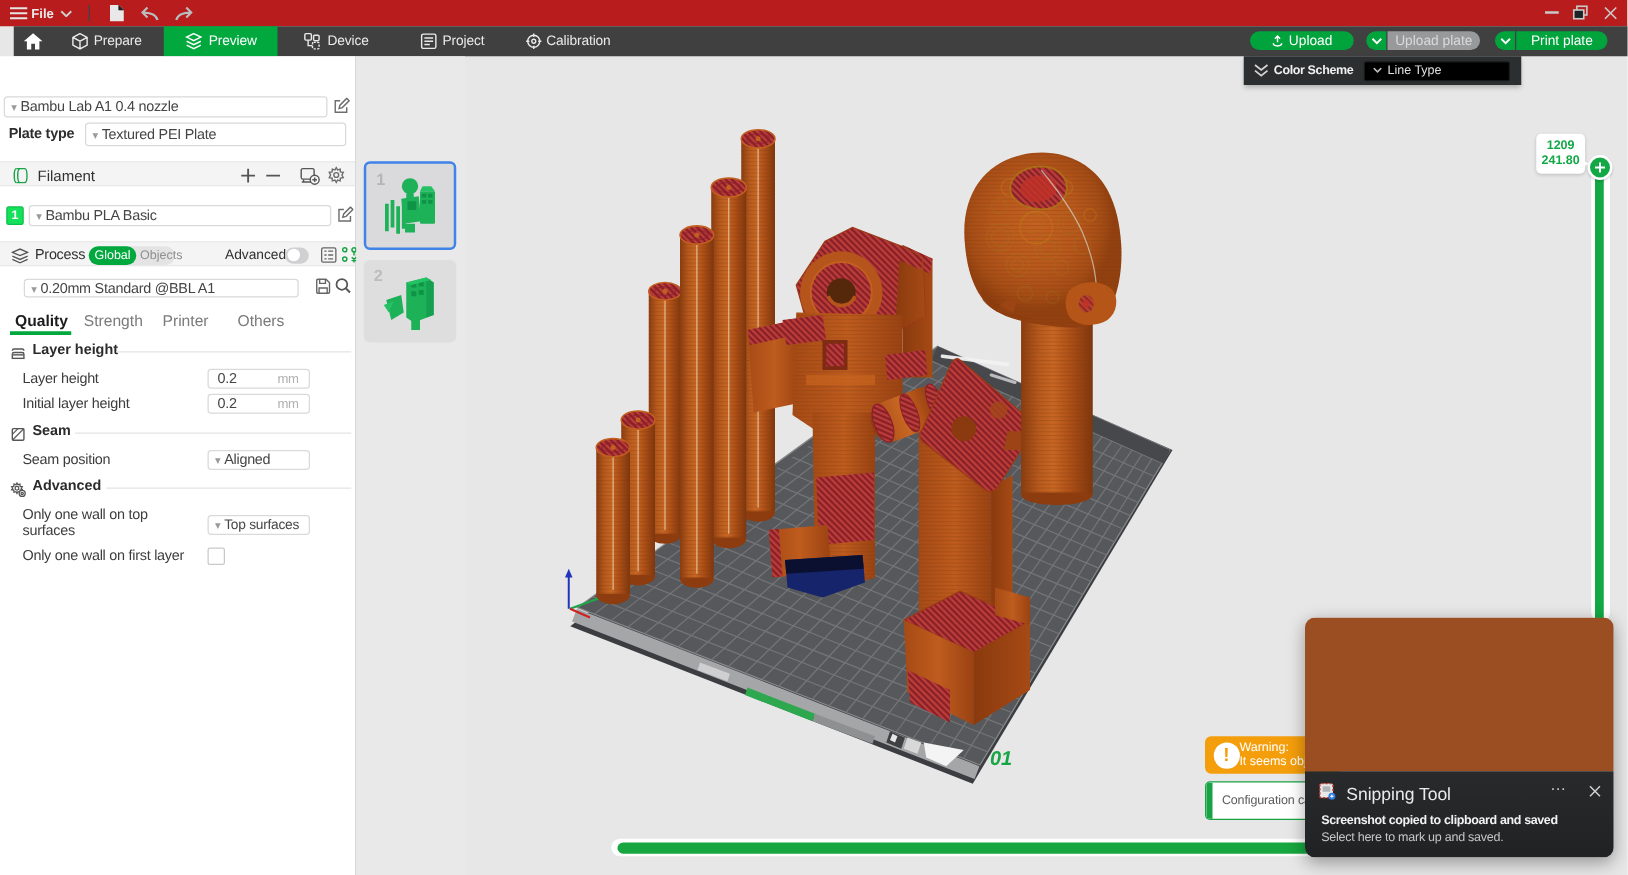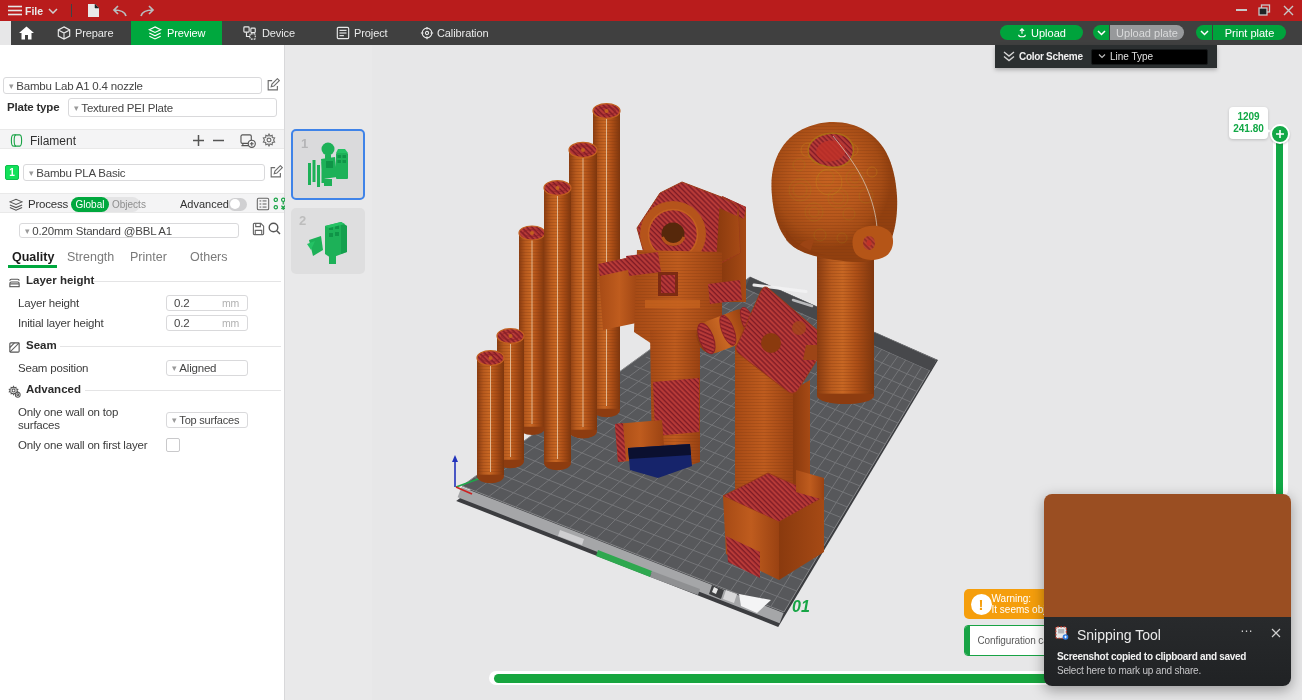--- a/index.html
+++ b/index.html
@@ -582,7 +582,7 @@
         <path d="M1 1 L9 9 M9 1 L1 9" stroke="#cfcfcf" stroke-width="1.2"></path>
       </svg>
 <span class="abs" style="left:13px;top:157px;font-size:10px;font-weight:bold;color:#f2f2f2;white-space:nowrap;letter-spacing:-0.3px">Screenshot copied to clipboard and saved</span>
-<span class="abs" style="left:13px;top:171px;font-size:10px;color:#c6c6c8;white-space:nowrap;letter-spacing:-0.2px">Select here to mark up and share.</span>
+<span class="abs" style="left:13px;top:171px;font-size:10px;color:#c6c6c8;white-space:nowrap;letter-spacing:-0.2px">Select here to mark up and saved.</span>
 </div>
   </div>
 </body></html>

